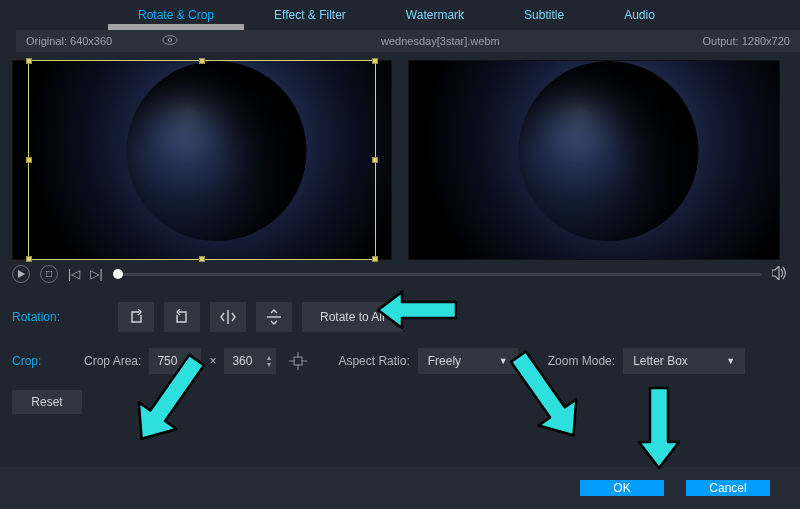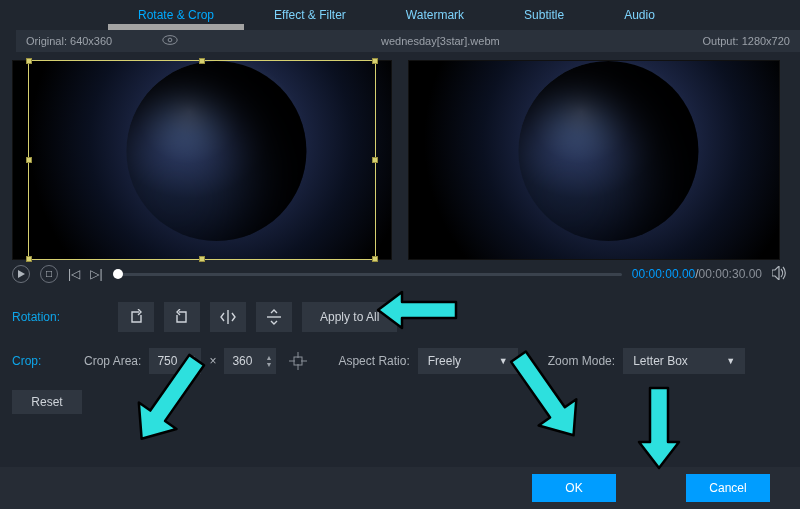--- a/index.html
+++ b/index.html
@@ -216,7 +216,6 @@
   <div class="track">
       <div class="track-dot"></div>
     </div>
-  <span><span class="time-current">00:00:00.00</span><span>/</span><span class="time-total">00:00:30.00</span></span>
   <div style="color:#aeb4bb;">
     <svg width="16" height="14" viewBox="0 0 16 14">
         <polygon points="0,4 3,4 7,0 7,14 3,10 0,10" fill="none" stroke="#aeb4bb" stroke-width="1.2"></polygon>

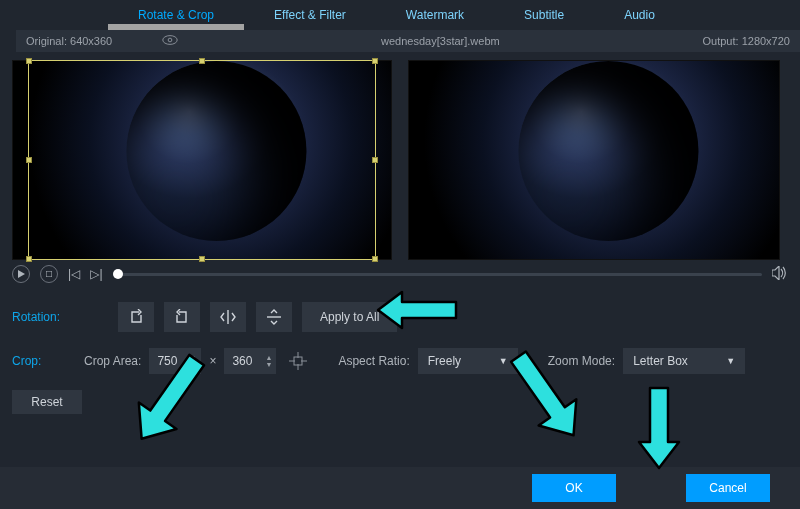--- a/index.html
+++ b/index.html
@@ -254,7 +254,7 @@
           <path d="M6 12 L9 15 L12 12"></path>
         </svg>
     </div>
-    <div class="apply-btn">Apply to All</div>
+    <div class="apply-btn">Rotate to All</div>
   </div>
 
   <div class="row" style="gap:8px;">

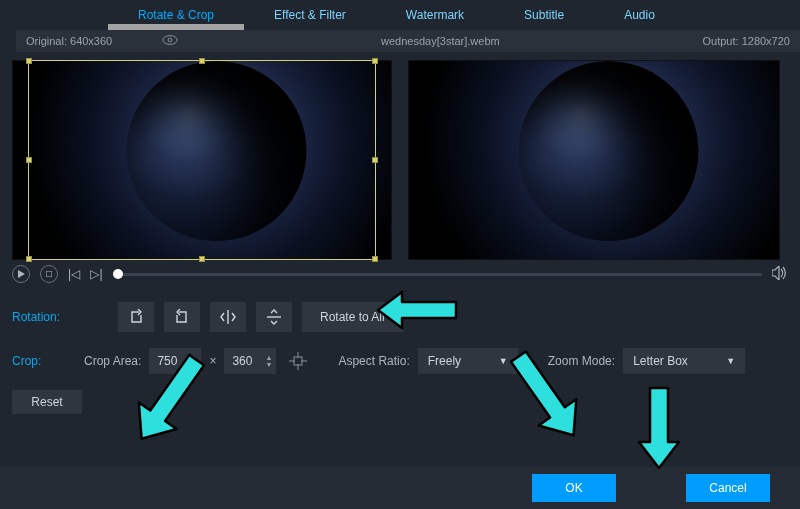--- a/index.html
+++ b/index.html
@@ -141,10 +141,10 @@
     gap:22px; padding-right:30px;
   }
   .main-btn {
-    width:84px; height:28px;
+    width:84px; height:16px;
     background:#009dff; color:#fff;
     display:flex; align-items:center; justify-content:center;
-    cursor:pointer; font-size:12px;margin-left:48px;
+    cursor:pointer; font-size:12px;
   }
   .eye-icon { width:16px; height:10px;}
   

